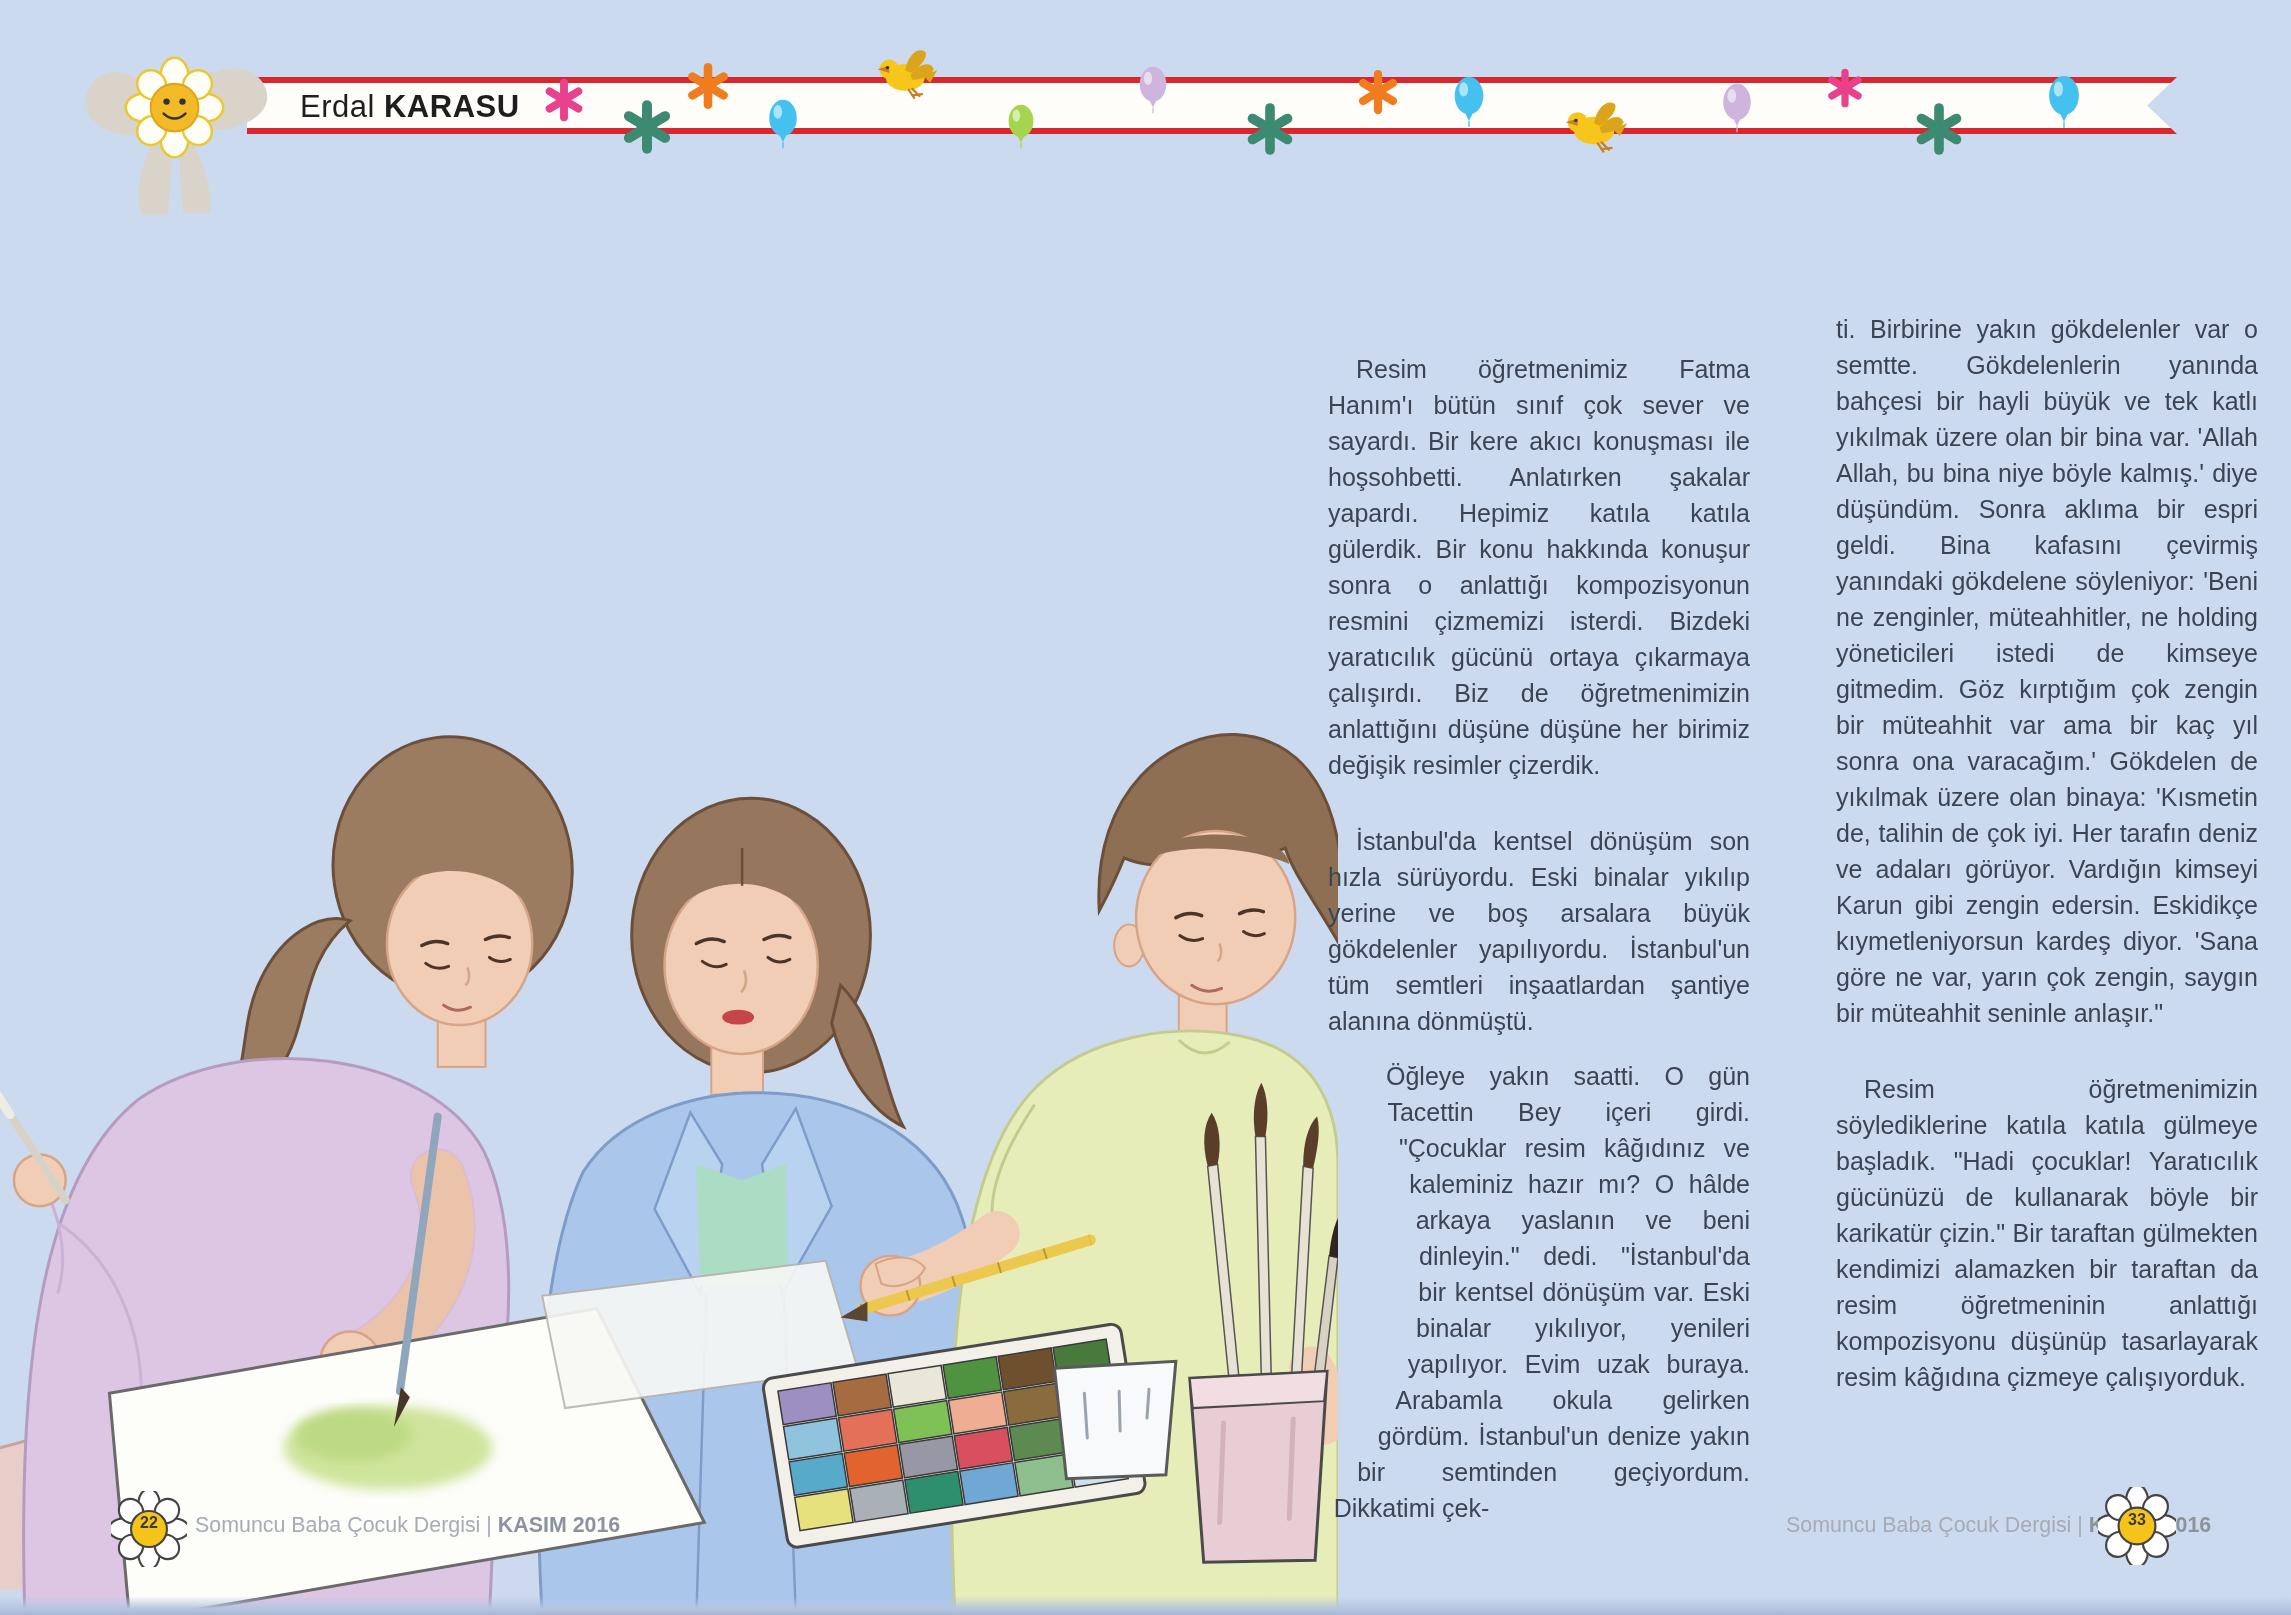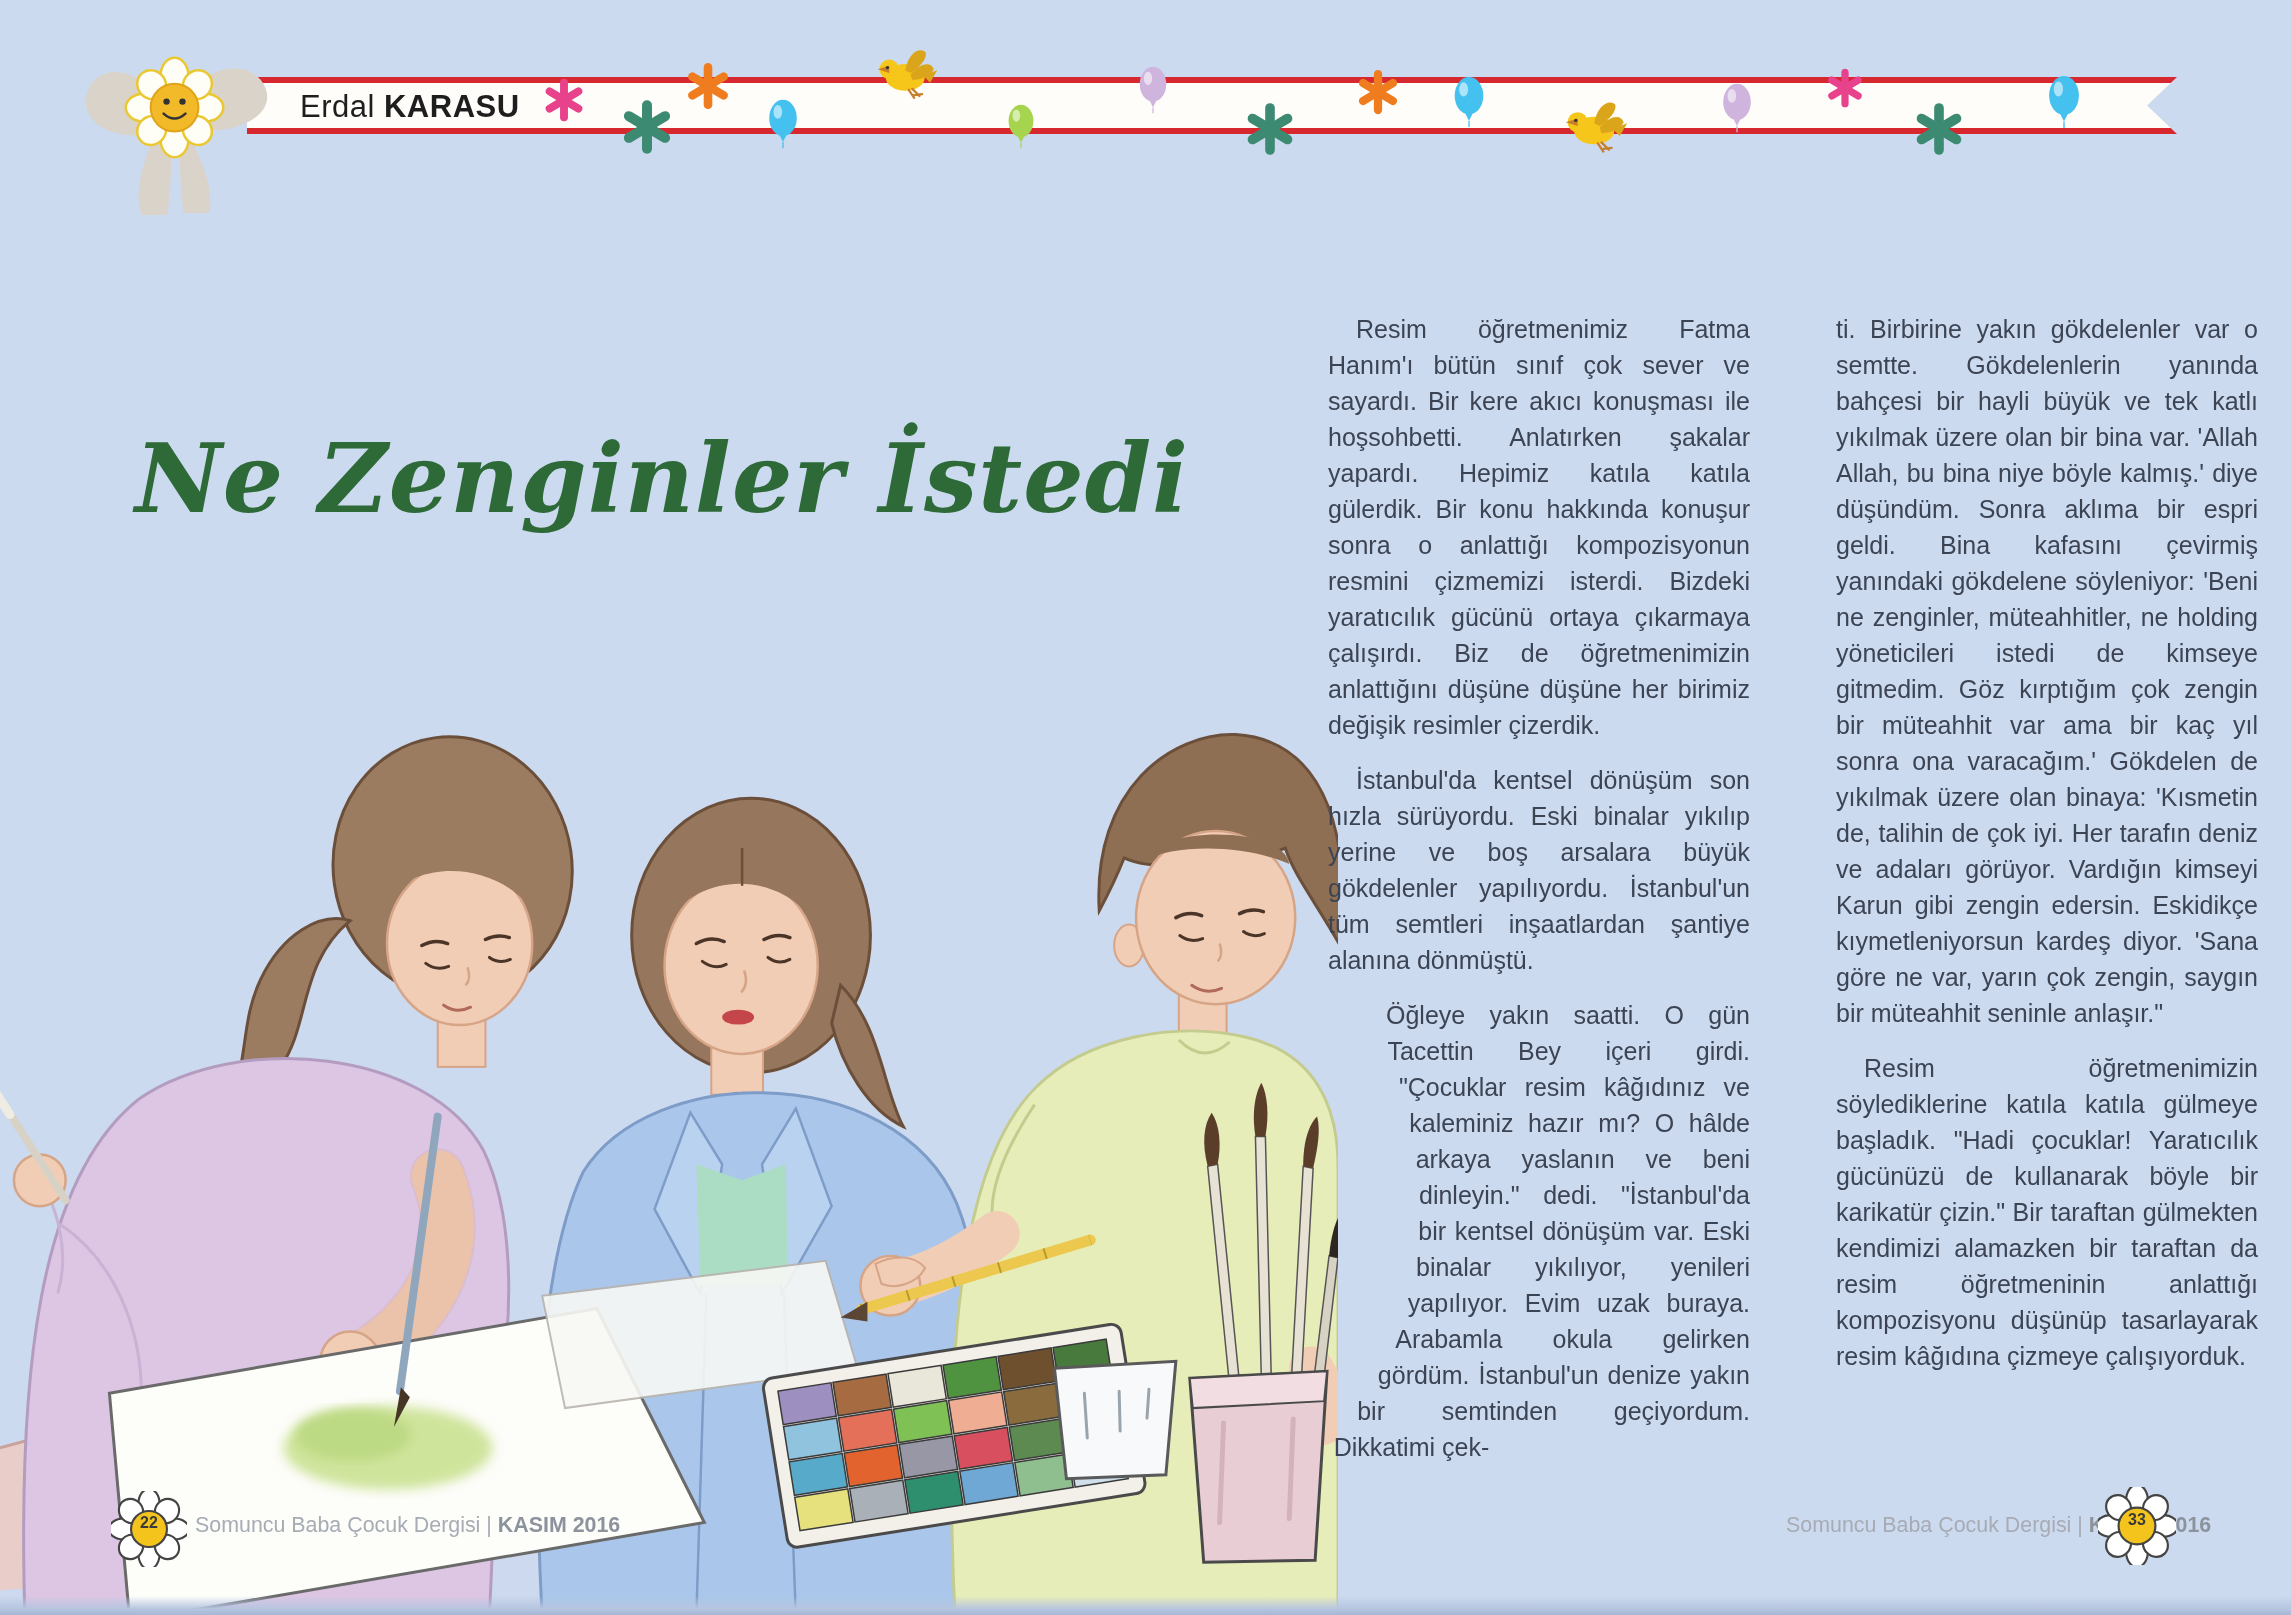--- a/index.html
+++ b/index.html
@@ -24,7 +24,7 @@
        font-size:25px;line-height:36px;color:#3c4454;}
   .col1{left:1328px;} .col2{left:1836px;}
   .col p{margin:0 0 19px 0;}
-  .col p.indent{text-indent:28px;}
+  .col p.indent{text-indent:28px;margin-top:40px;}
   .wrap-spacer{float:left;width:96px;height:442px;
        shape-outside:polygon(0 0,58px 0,47px 8%,62px 18%,80px 31%,91px 45%,89px 56%,79px 66%,63px 76%,34px 88%,10px 96%,0 100%);}
 

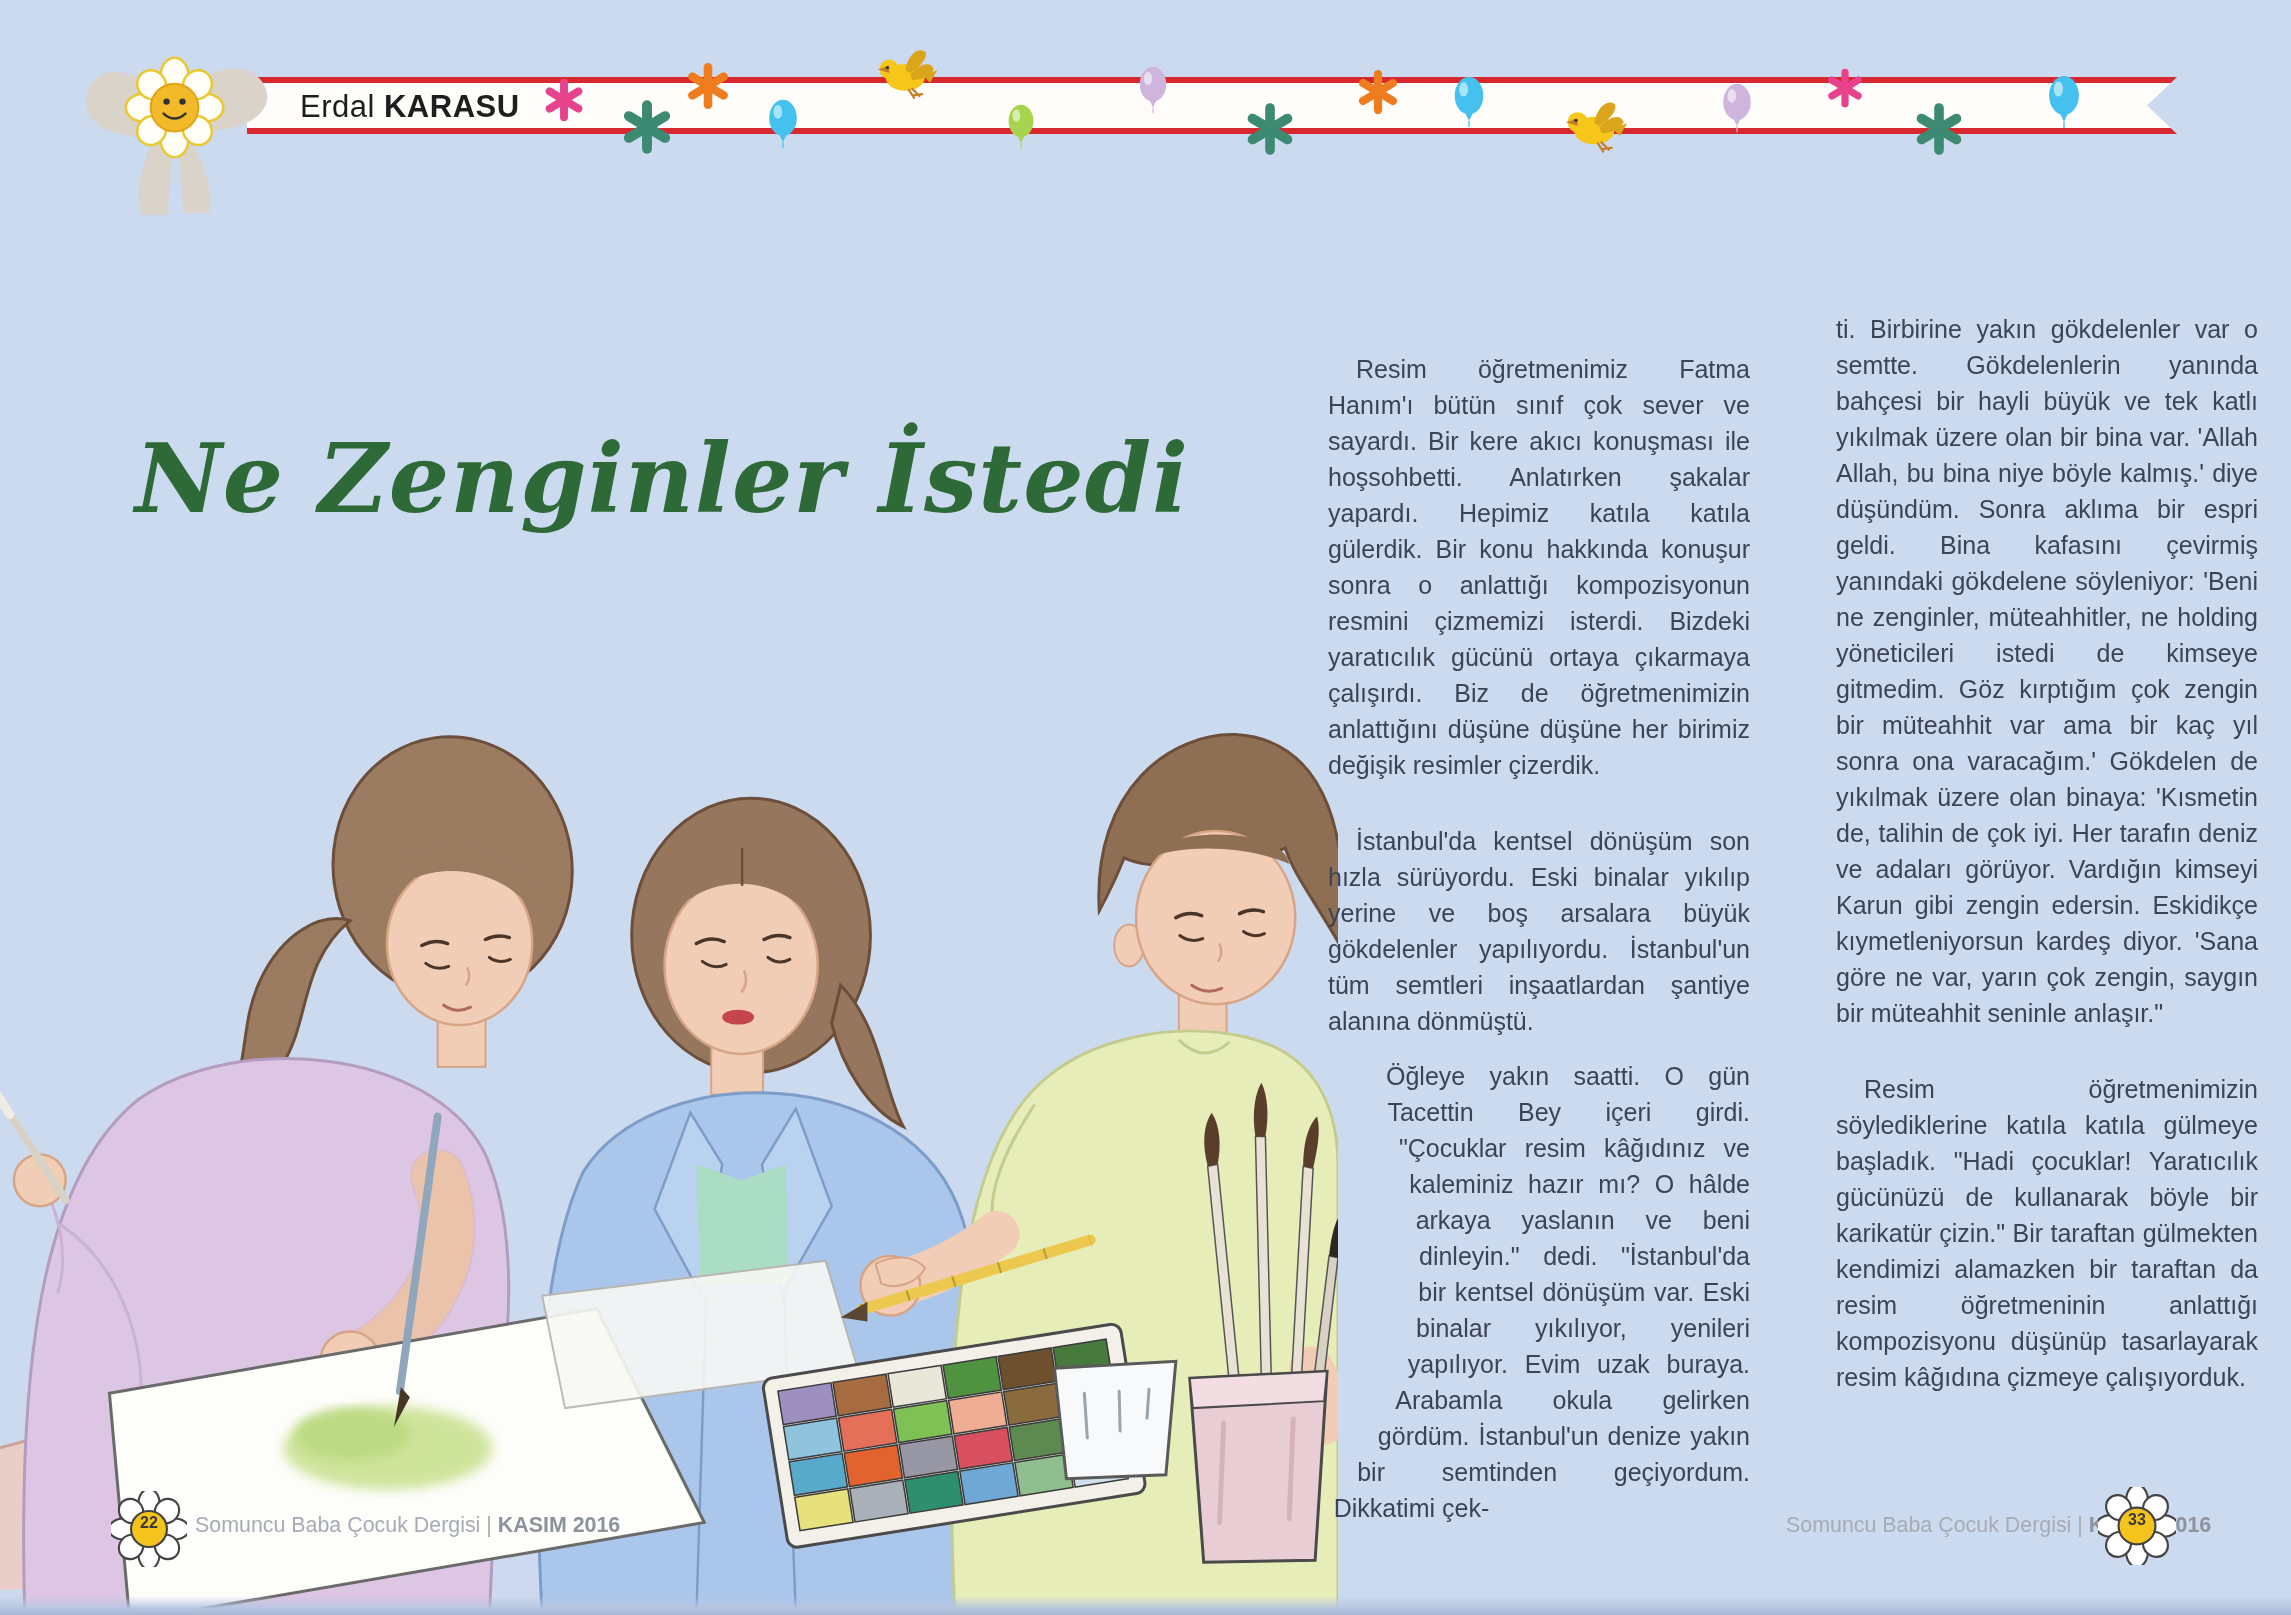--- a/index.html
+++ b/index.html
@@ -164,7 +164,6 @@
       <use href="#sym-balloon"></use>
     </svg>
 
-  <h1 class="title">Ne Zenginler İstedi</h1>
 
   <svg class="illu" width="1338" height="1148" viewBox="0 0 1345 1154">
     <defs>

